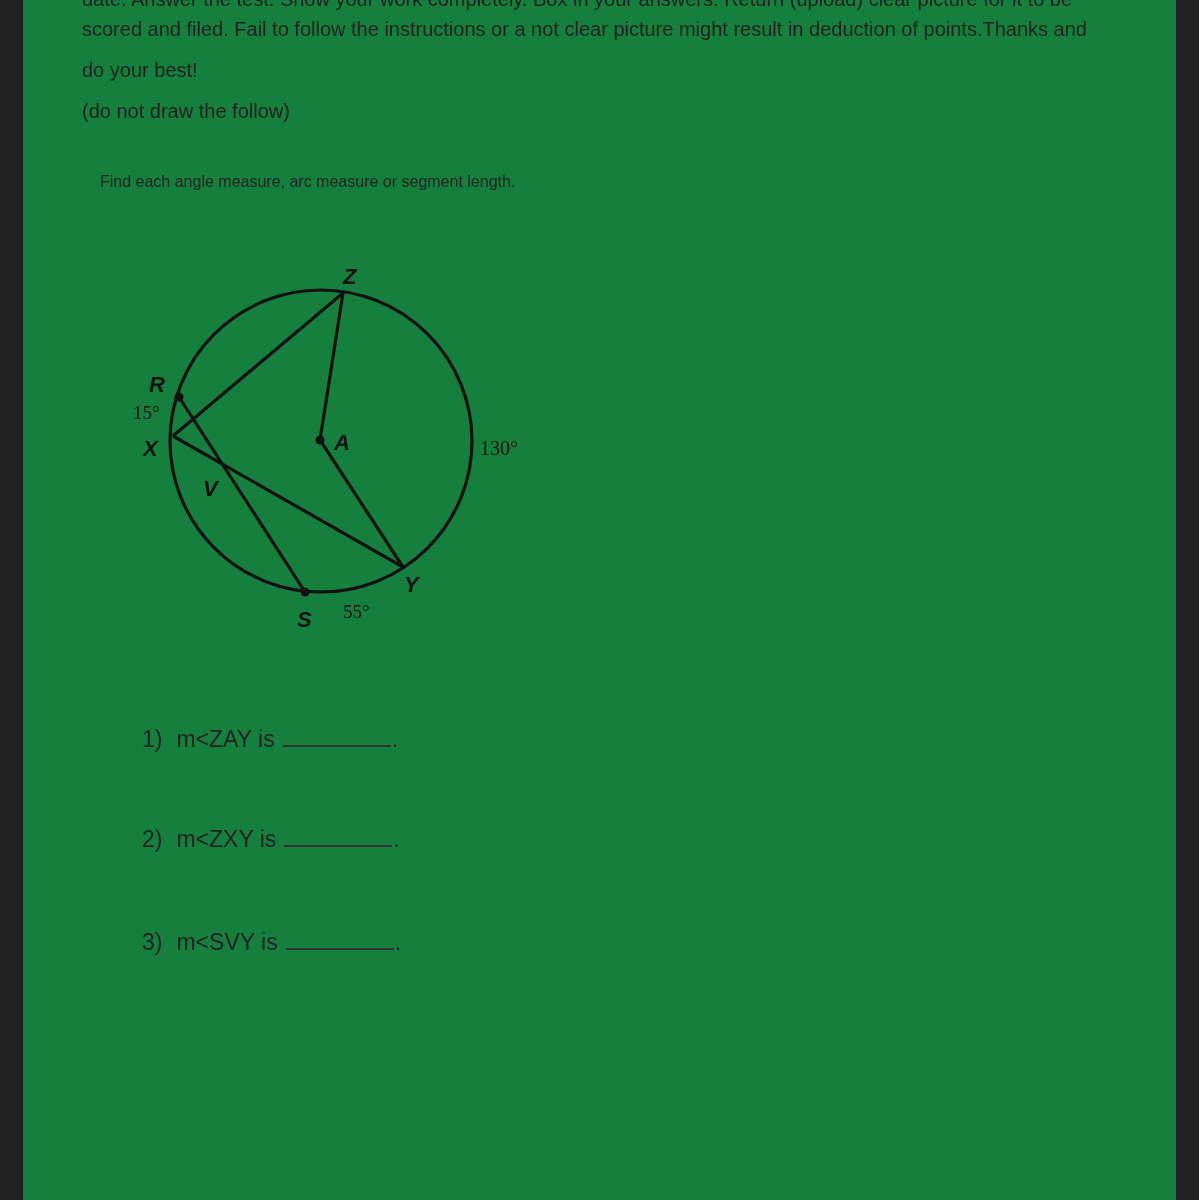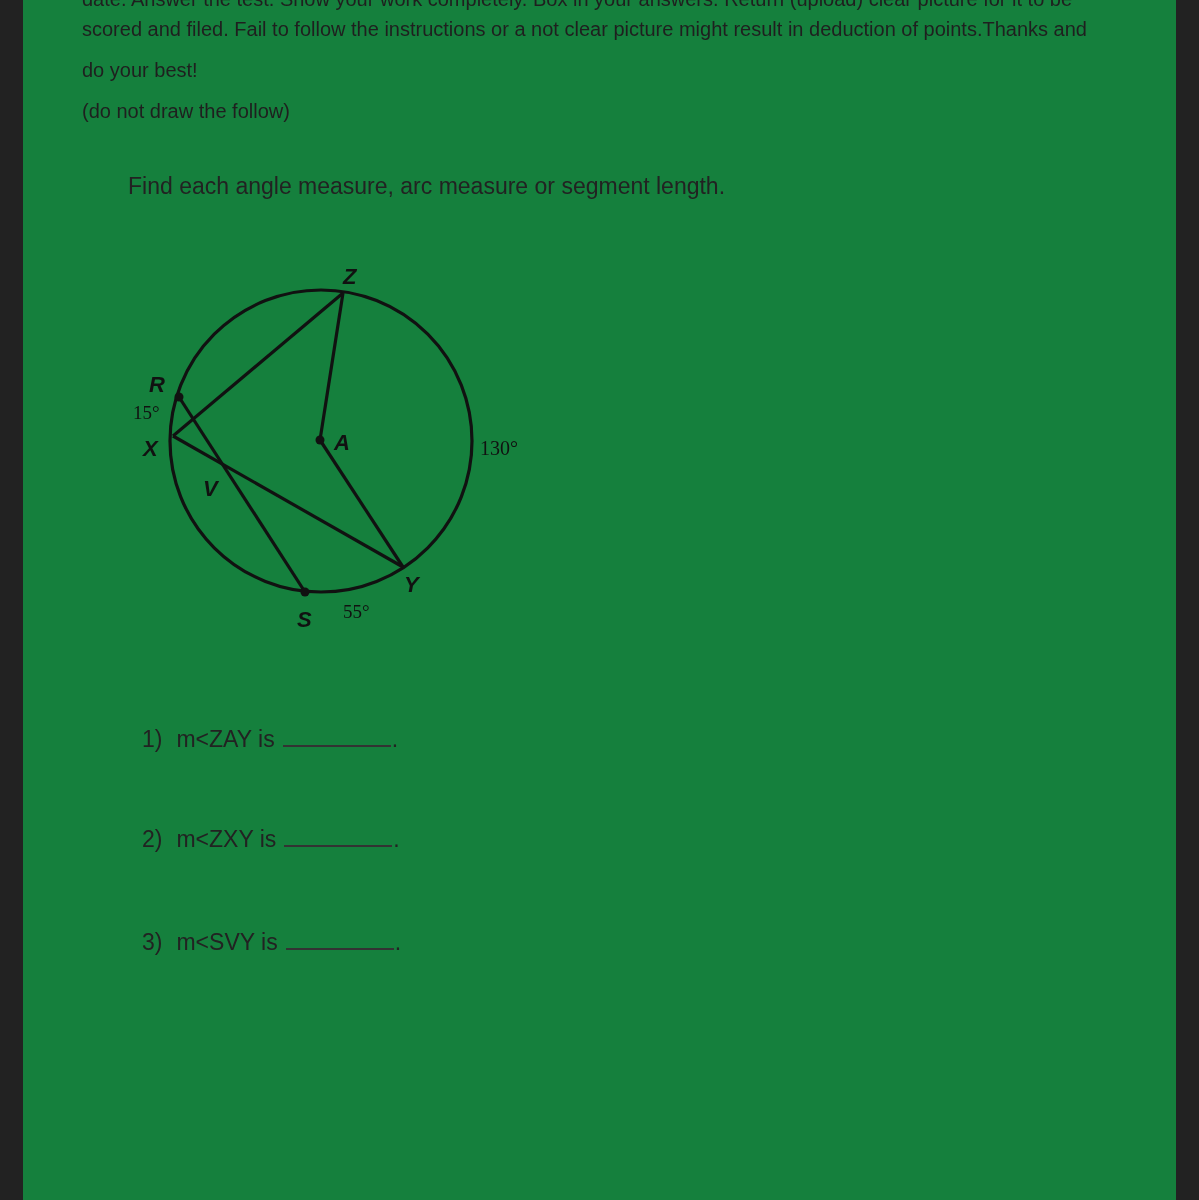--- a/index.html
+++ b/index.html
@@ -34,7 +34,7 @@
     .intro-line1 { top: 15px; }
     .intro-line2 { top: 50px; margin-top: 6px; }
     .note { top: 100px; font-size: 20px; left: 59px; }
-    .heading { top: 173px; left: 77px; font-size: 23px; color: #222; margin-left: 28px; }
+    .heading { top: 173px; left: 77px; font-size: 16px; color: #222; }
     .diagram {
       position: absolute;
       left: 0;

